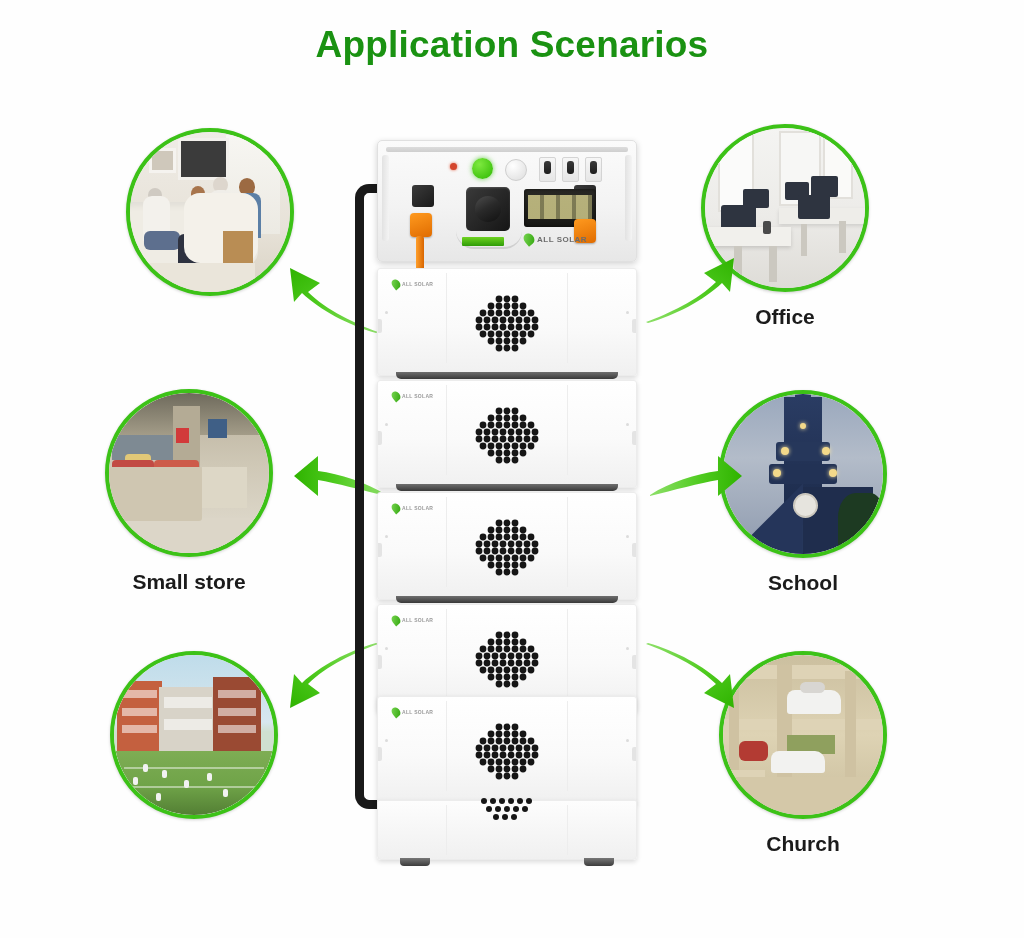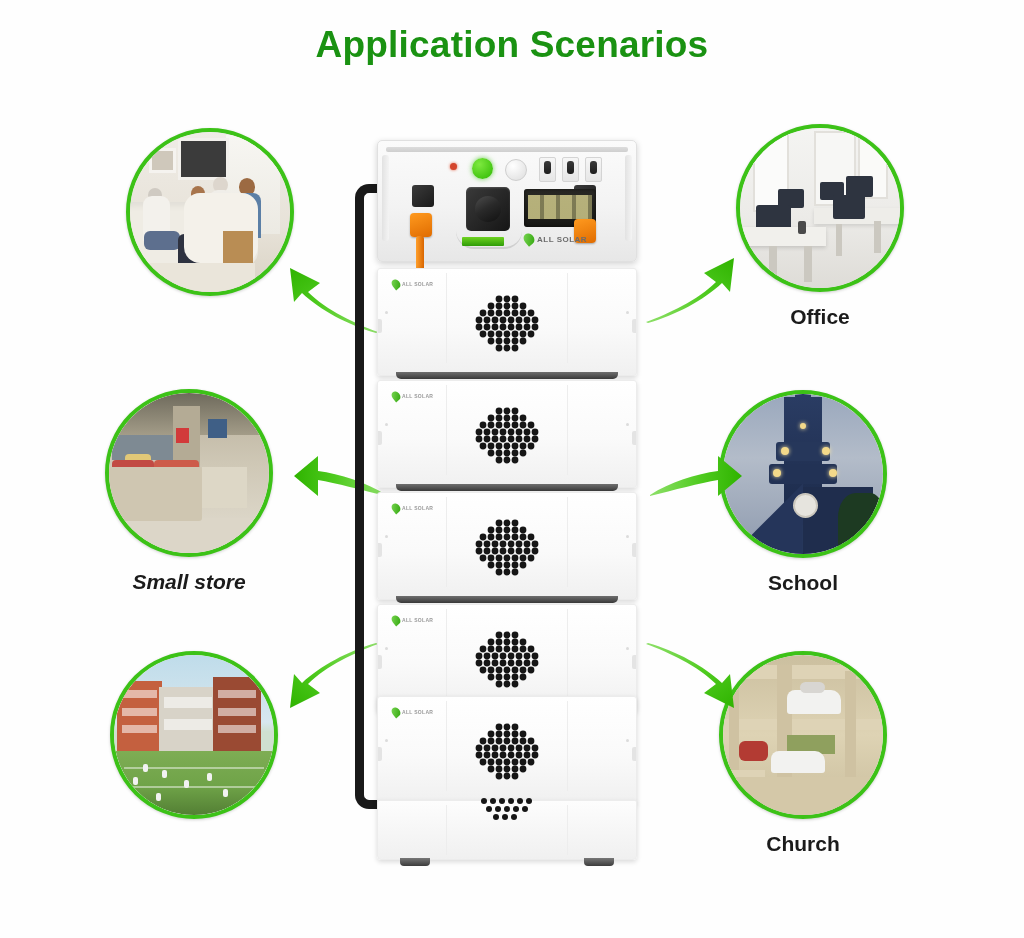--- a/index.html
+++ b/index.html
@@ -64,7 +64,7 @@
   #scenario-family   { left: 117px; top: 128px; }
   #scenario-store    { left: 96px;  top: 389px; font-style: italic; }
   #scenario-school   { left: 101px; top: 651px; }
-  #scenario-office   { left: 727px; top: 124px; }
+  #scenario-office   { left: 692px; top: 124px; }
   #scenario-church   { left: 710px; top: 390px; }
   #scenario-garage   { left: 710px; top: 651px; }
 

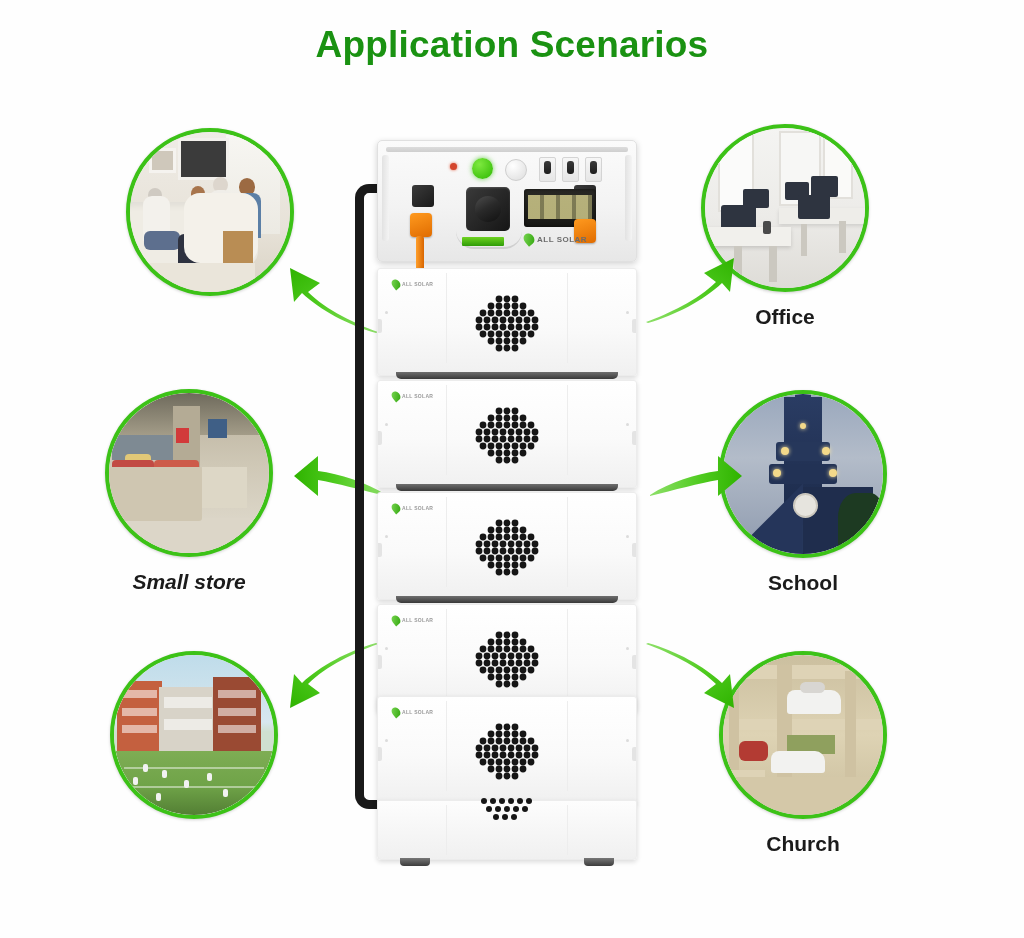--- a/index.html
+++ b/index.html
@@ -62,7 +62,7 @@
 
   
   #scenario-family   { left: 117px; top: 128px; }
-  #scenario-store    { left: 96px;  top: 389px; font-style: italic; }
+  #scenario-store    { left: 96px;  top: 389px; }
   #scenario-school   { left: 101px; top: 651px; }
   #scenario-office   { left: 692px; top: 124px; }
   #scenario-church   { left: 710px; top: 390px; }

